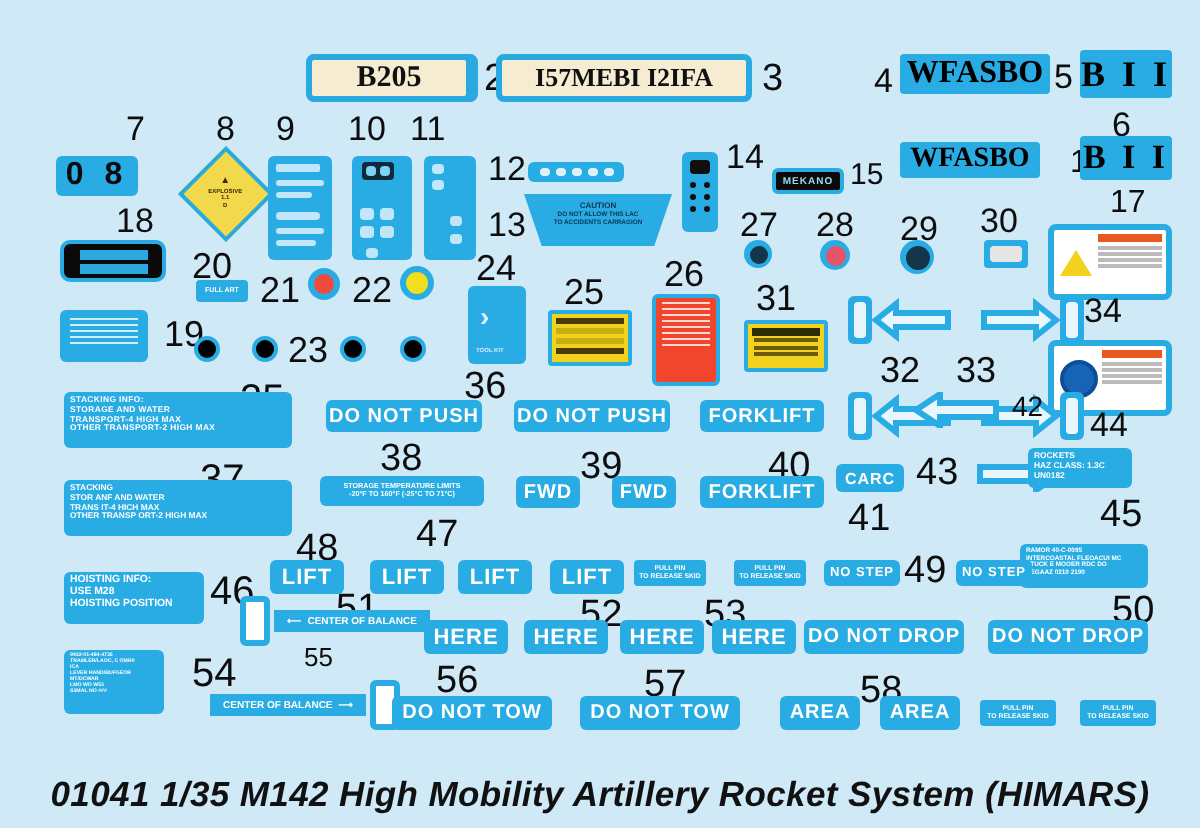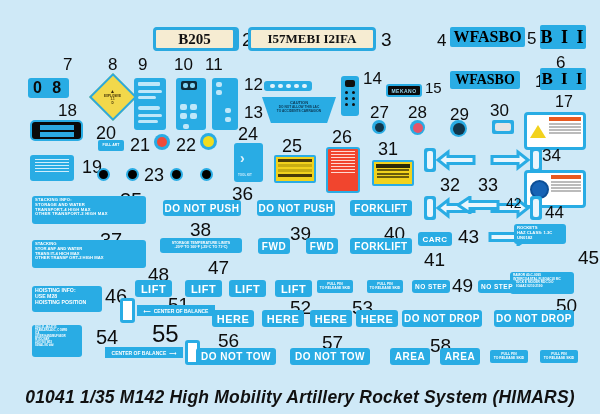--- a/index.html
+++ b/index.html
@@ -360,7 +360,7 @@
     <div>HAZ CLASS: 1.3C</div>
     <div>UN0182</div>
   </div>
-  <div class="n" style="left:578px;top:248px;font-size:19px;">45</div>
+  <div class="n" style="left:550px;top:248px;font-size:19px;">45</div>
 
   <div class="multi" style="left:510px;top:272px;width:64px;height:22px;font-size:3.2px;">
     <div>RAMOR 40-C-0095</div>

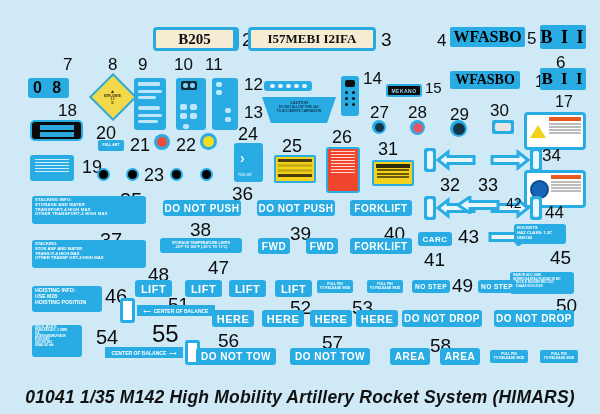--- a/index.html
+++ b/index.html
@@ -402,7 +402,7 @@
       <span>CENTER OF BALANCE</span>
     </div>
   </div>
-  <div class="n" style="left:152px;top:322px;font-size:24px;">55</div>
+  <div class="n" style="left:152px;top:322px;font-size:13px;">55</div>
   <div class="cob" style="left:105px;top:340px;">
     <div class="cobbar" style="width:78px;height:11px;font-size:5px;margin-right:2px;">
       <span>CENTER OF BALANCE</span>

